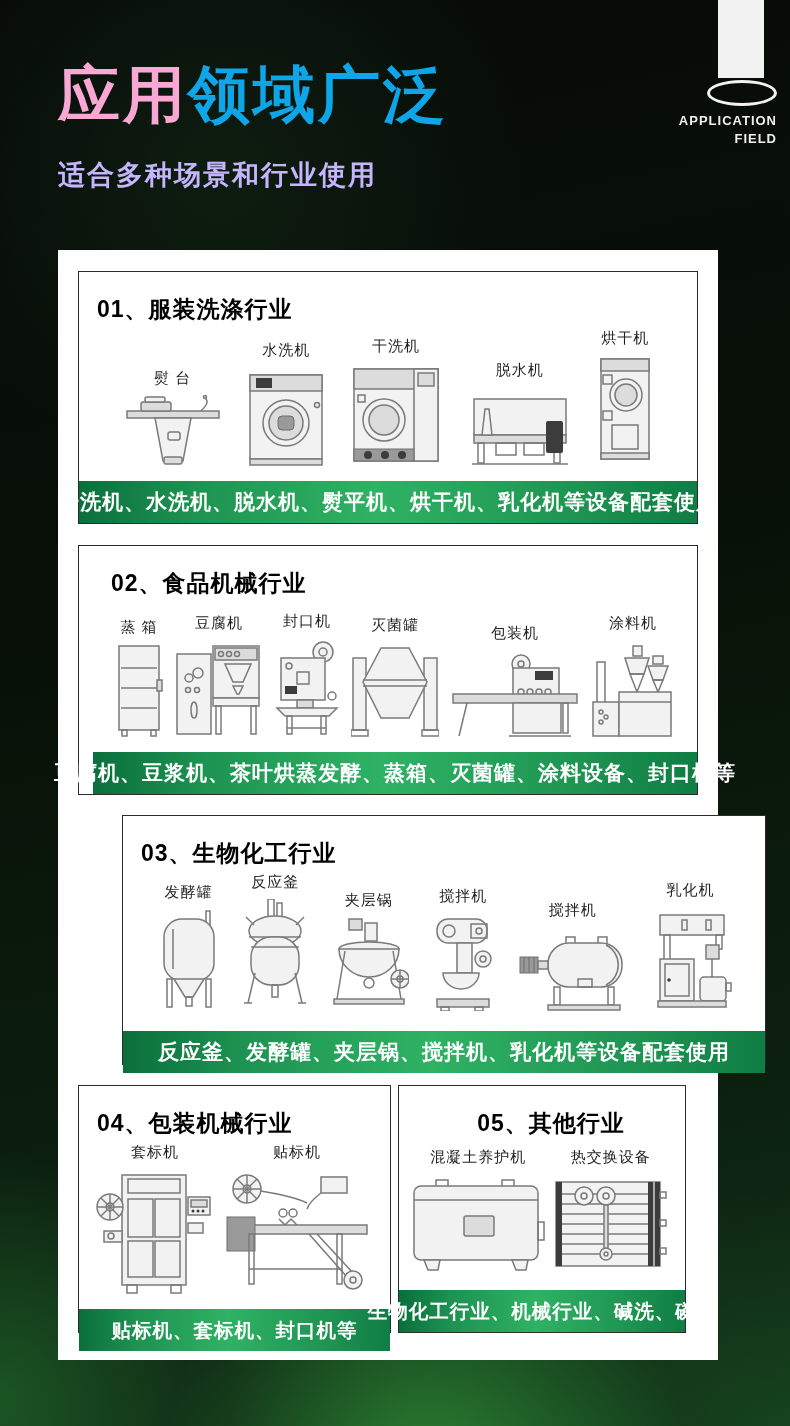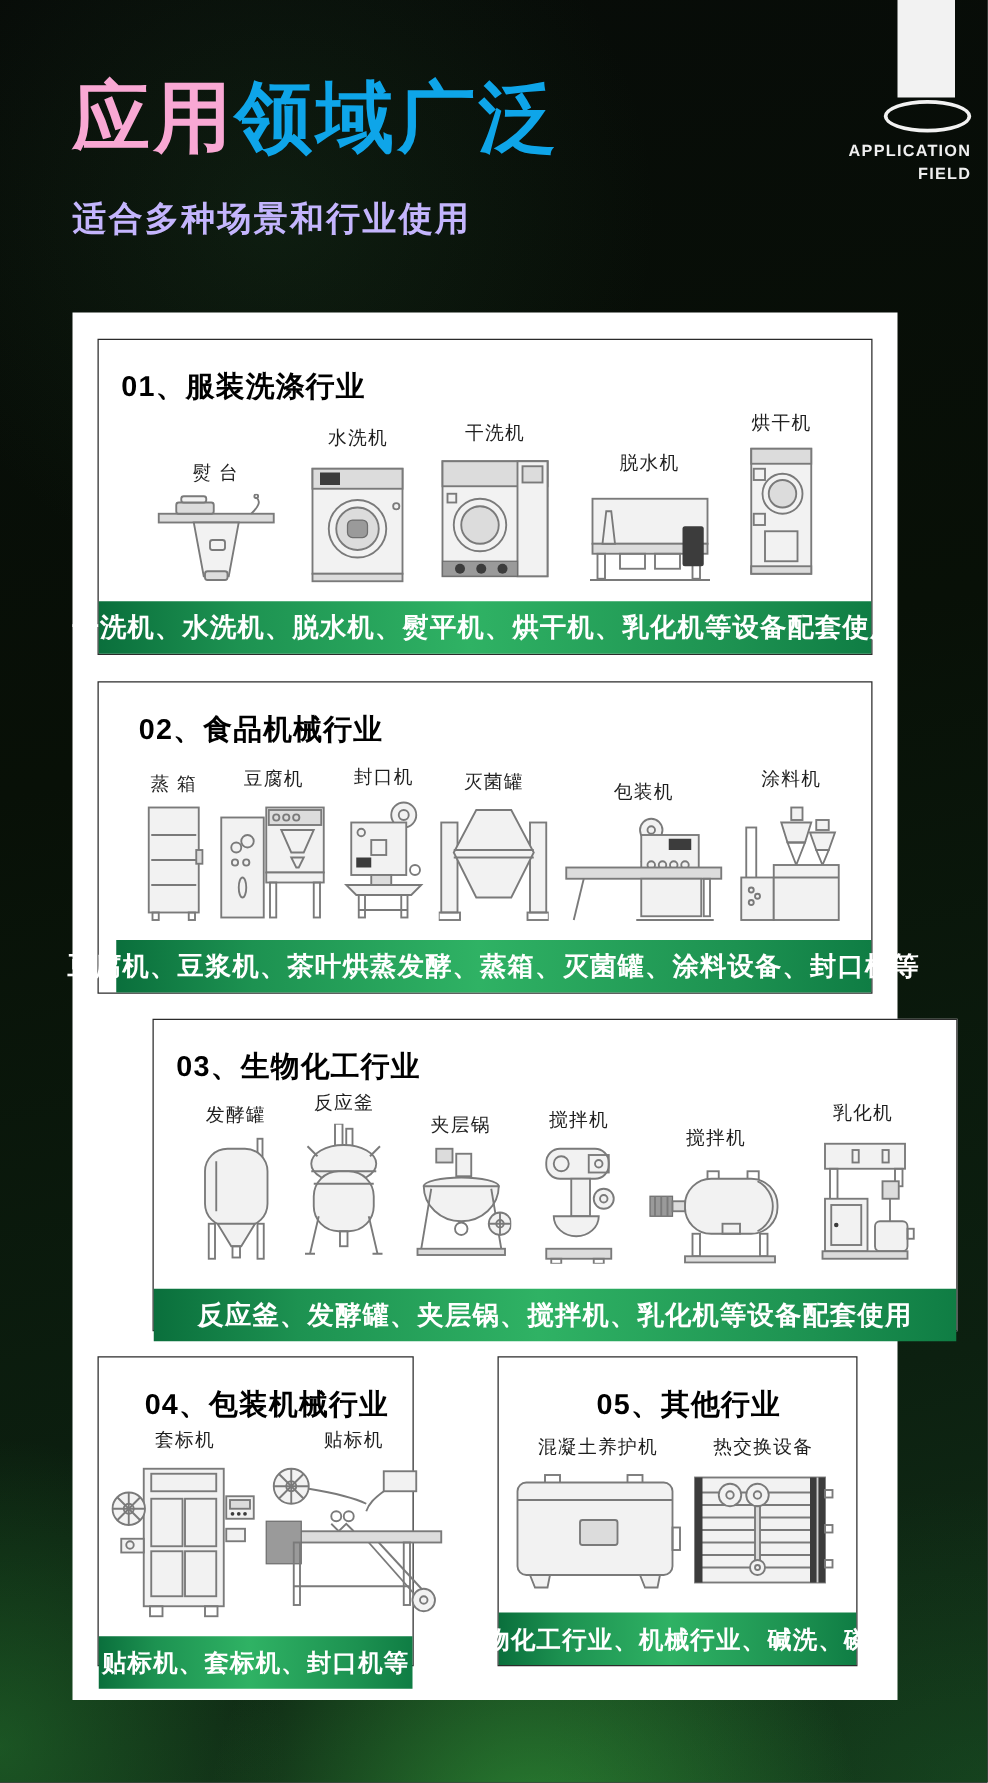--- a/index.html
+++ b/index.html
@@ -28,7 +28,7 @@
   .card1{left:20px;top:21px;width:620px;height:253px;}
   .card2{left:20px;top:295px;width:620px;height:250px;padding-left:14px;}
   .card3{left:20px;top:565px;width:644px;height:250px;margin-left:44px;}
-  .card4{left:20px;top:835px;width:253px;height:248px;text-align:center;}
+  .card4{left:20px;top:835px;width:313px;height:248px;}
   .card5{left:340px;top:835px;width:288px;height:248px;text-align:center;}
   .card-title{font-size:23px;font-weight:700;color:#000000;margin:22px 0 0 18px;letter-spacing:1px;}
   .machines{flex:1;display:flex;align-items:flex-end;justify-content:space-evenly;padding:4px 18px 14px 18px;}

